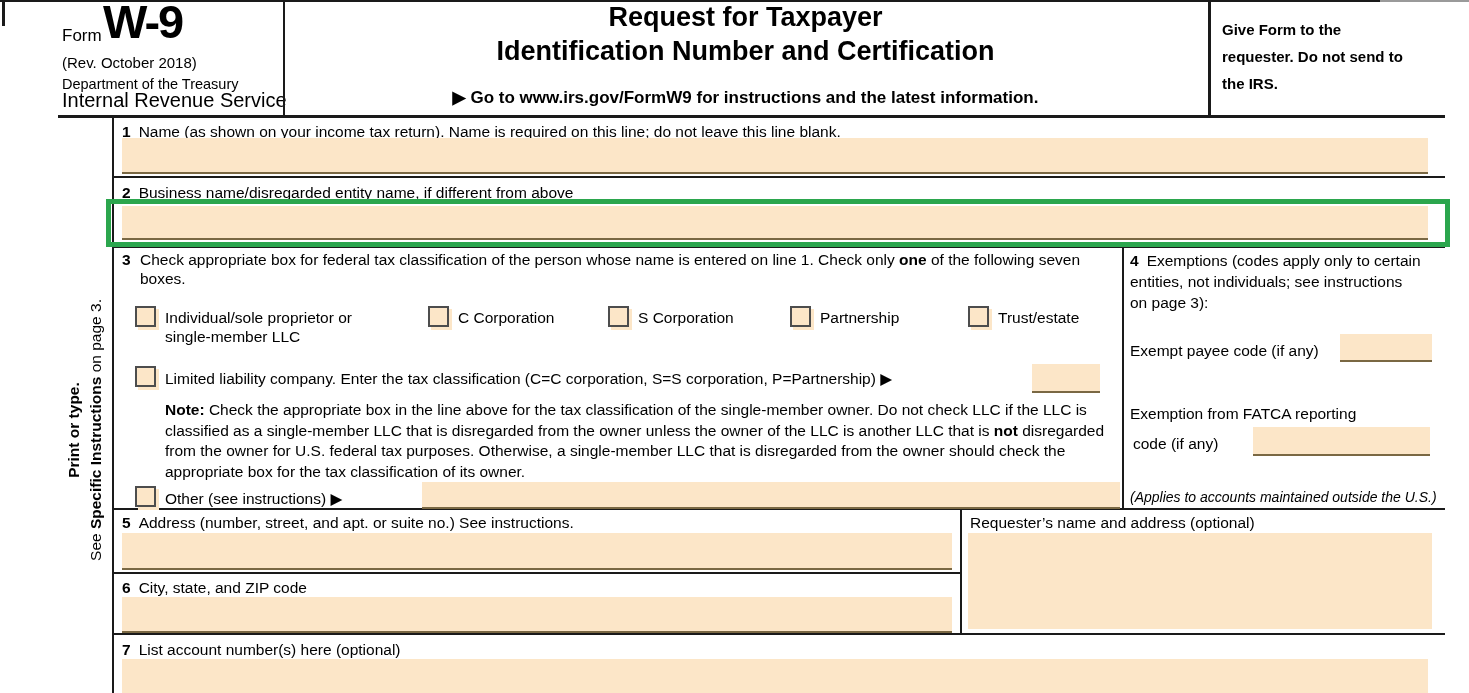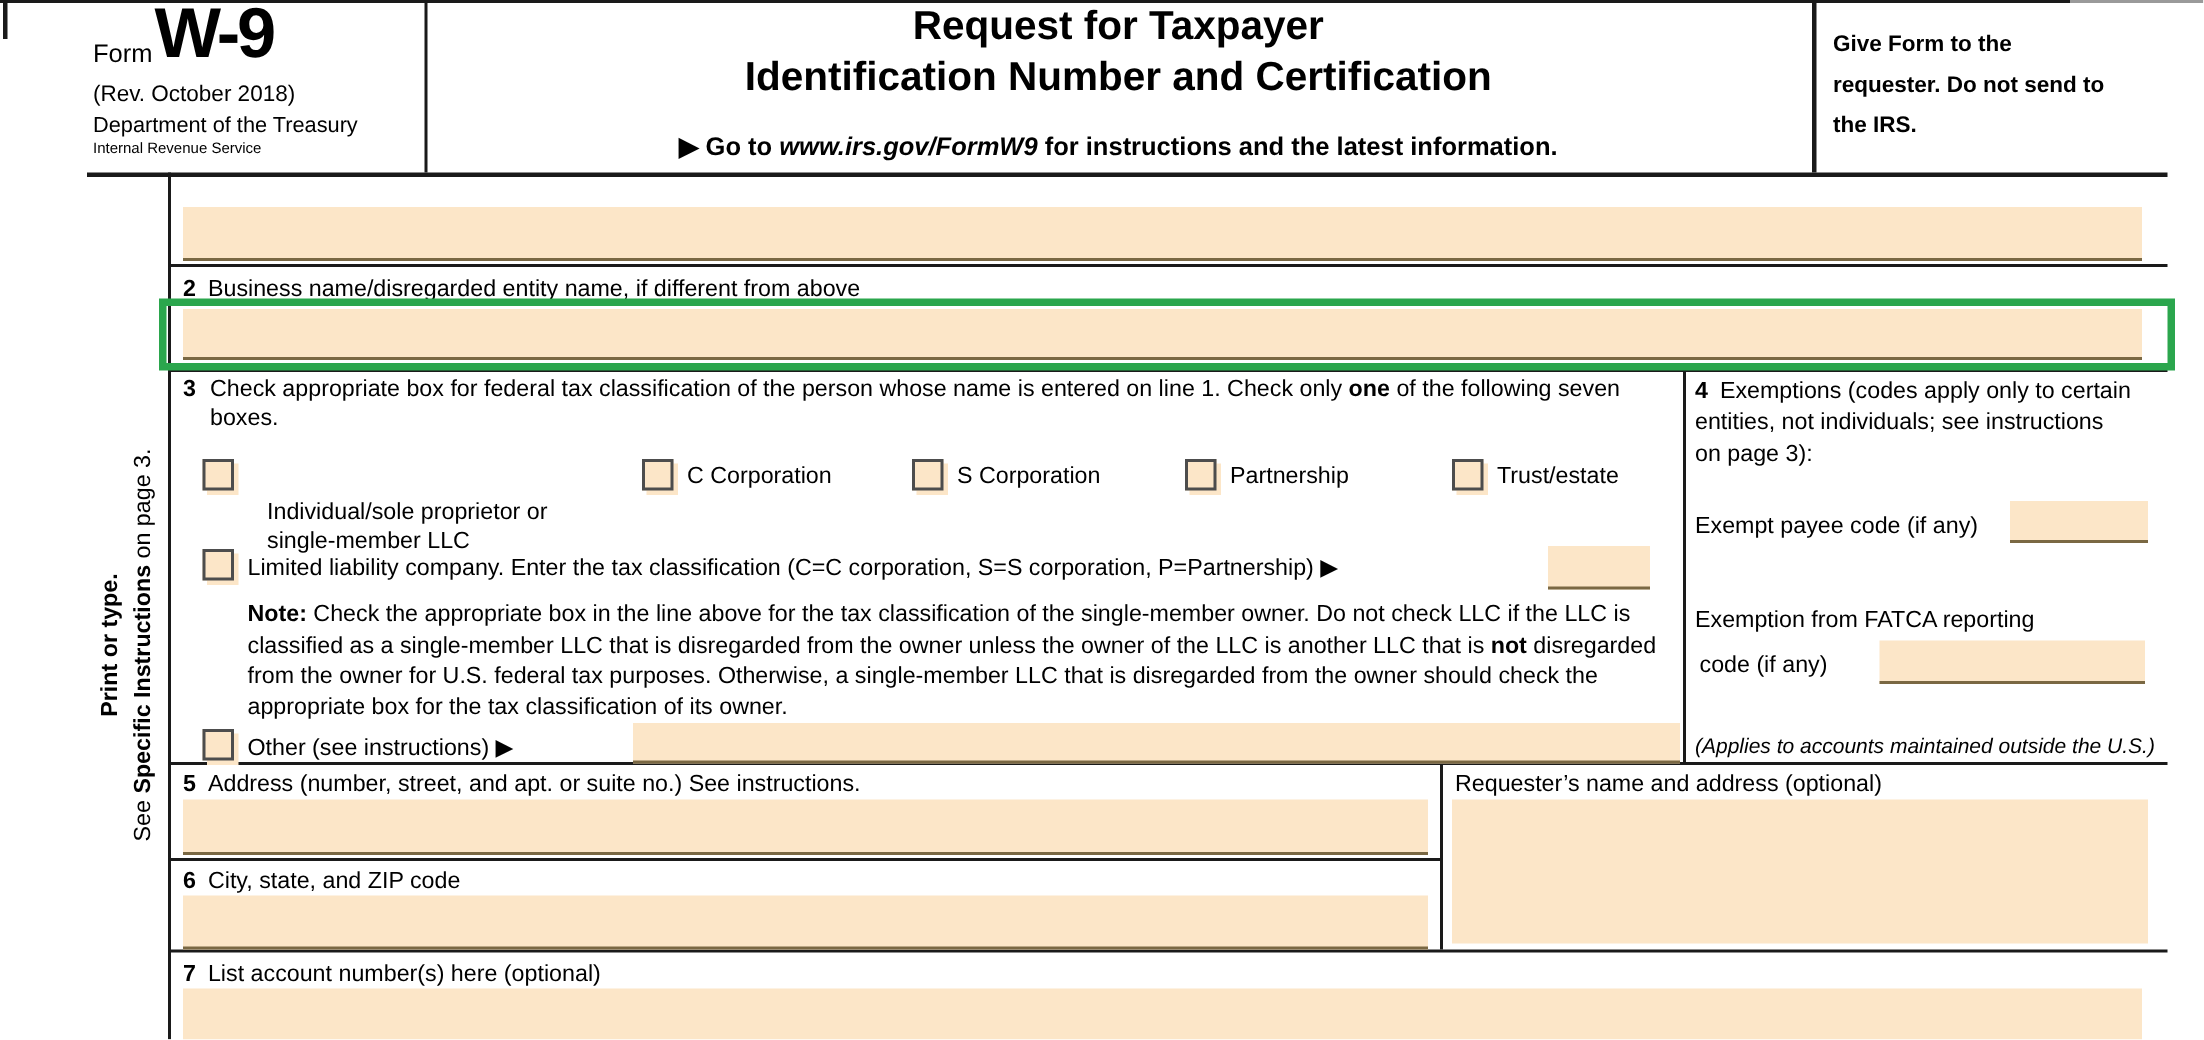--- a/index.html
+++ b/index.html
@@ -22,7 +22,7 @@
   .hdr-w9{position:absolute;left:103px;top:-6px;font-size:47px;font-weight:bold;letter-spacing:-2px;}
   .hdr-rev{position:absolute;left:62px;top:54px;font-size:15px;}
   .hdr-dept{position:absolute;left:62px;top:76px;font-size:14.5px;line-height:16px;}
-  .hdr-irs{position:absolute;left:62px;top:92px;font-size:10px;line-height:16px;}
+  .hdr-irs{position:absolute;left:62px;top:92px;font-size:20px;line-height:16px;}
   .title-wrap{position:absolute;left:285px;top:0;width:921px;text-align:center;}
   .title-line{font-size:27px;font-weight:bold;line-height:34px;white-space:nowrap;}
   .goto-line{margin-top:19px;font-size:17px;font-weight:bold;}

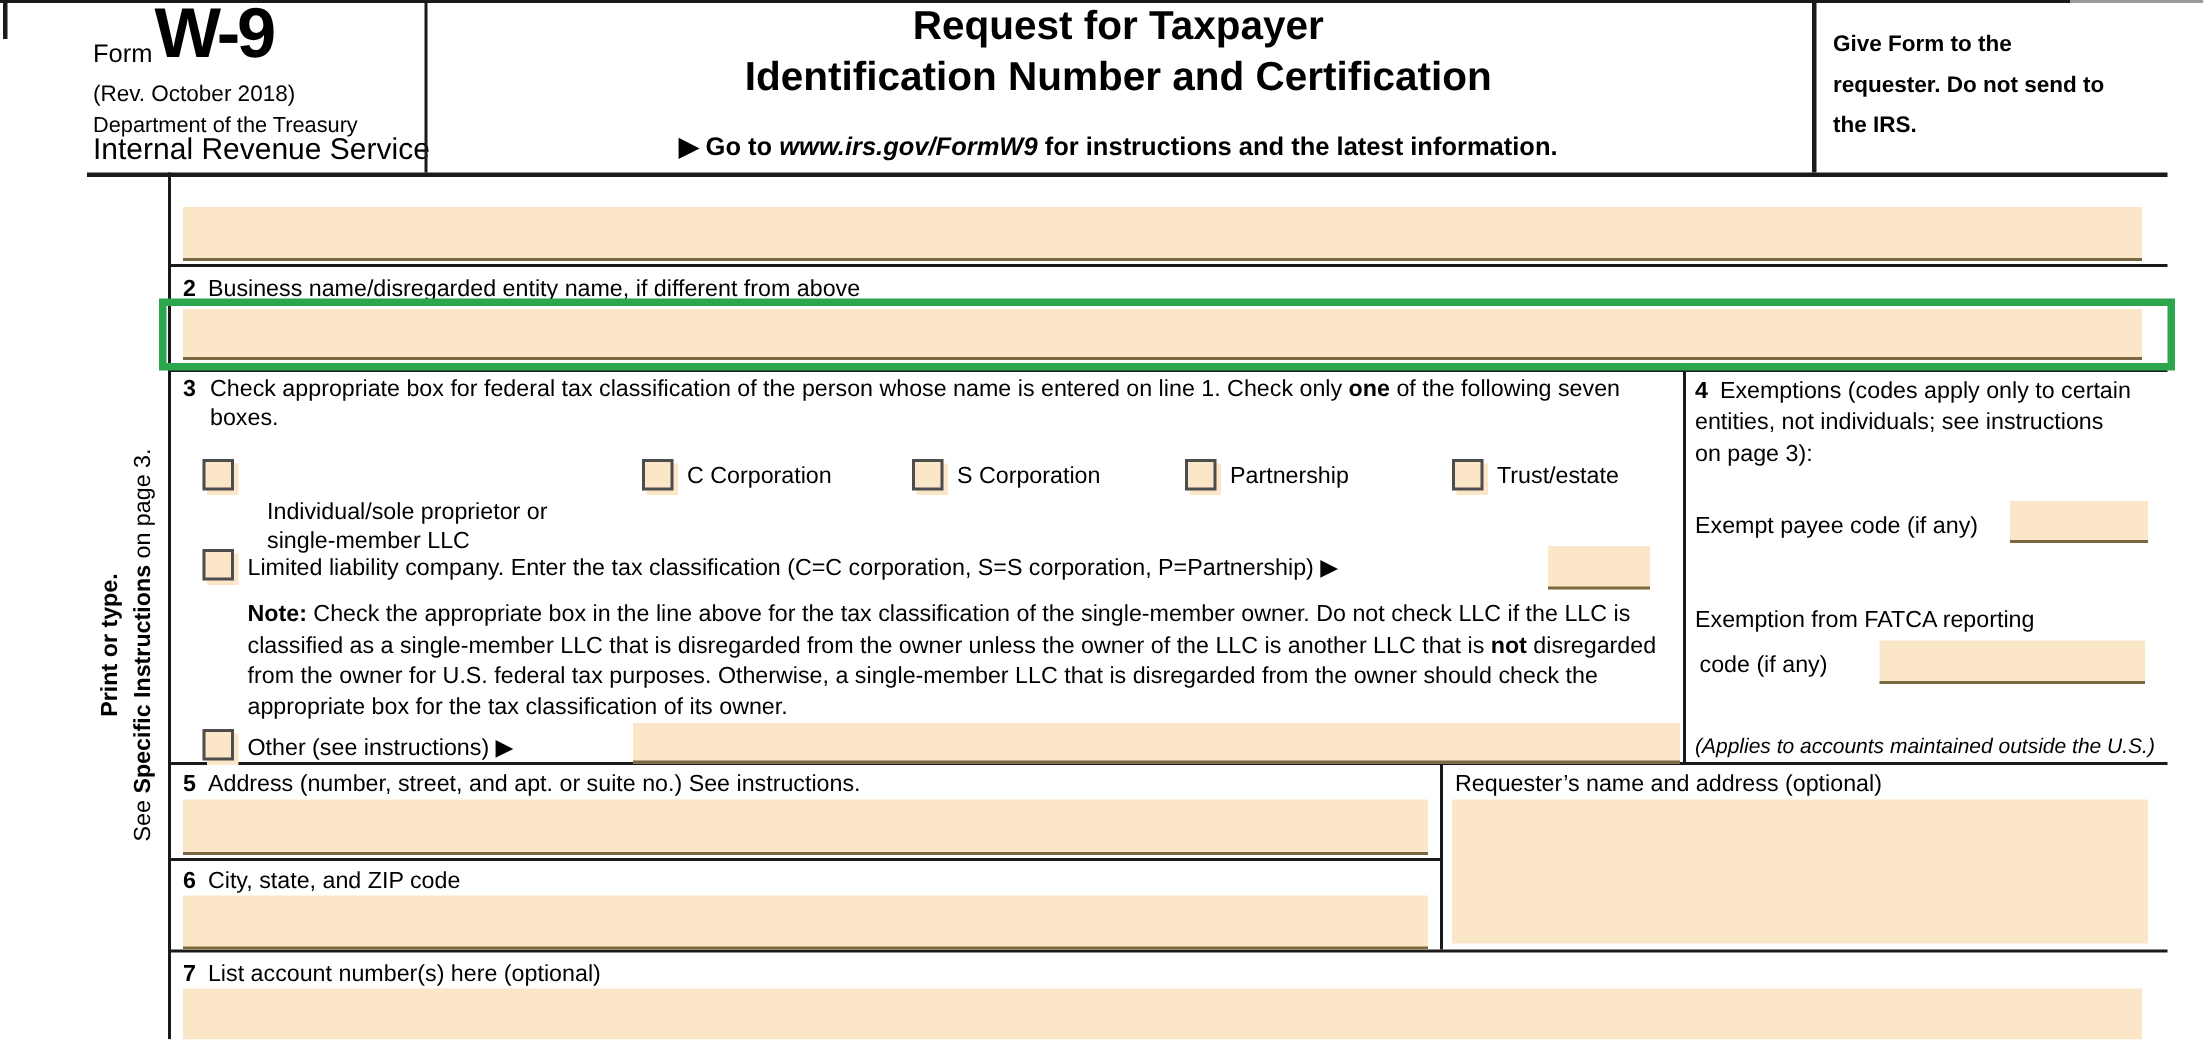--- a/index.html
+++ b/index.html
@@ -26,7 +26,7 @@
   .title-wrap{position:absolute;left:285px;top:0;width:921px;text-align:center;}
   .title-line{font-size:27px;font-weight:bold;line-height:34px;white-space:nowrap;}
   .goto-line{margin-top:19px;font-size:17px;font-weight:bold;}
-  .goto-link{font-style:italic;}
+  .goto-link{}
   .give{position:absolute;left:1222px;top:16px;width:195px;font-size:15px;font-weight:bold;line-height:27px;}
   .sidebar{position:absolute;left:85px;top:430px;transform:translate(-50%,-50%) rotate(-90deg);
            text-align:center;white-space:nowrap;font-size:15.5px;line-height:22px;}

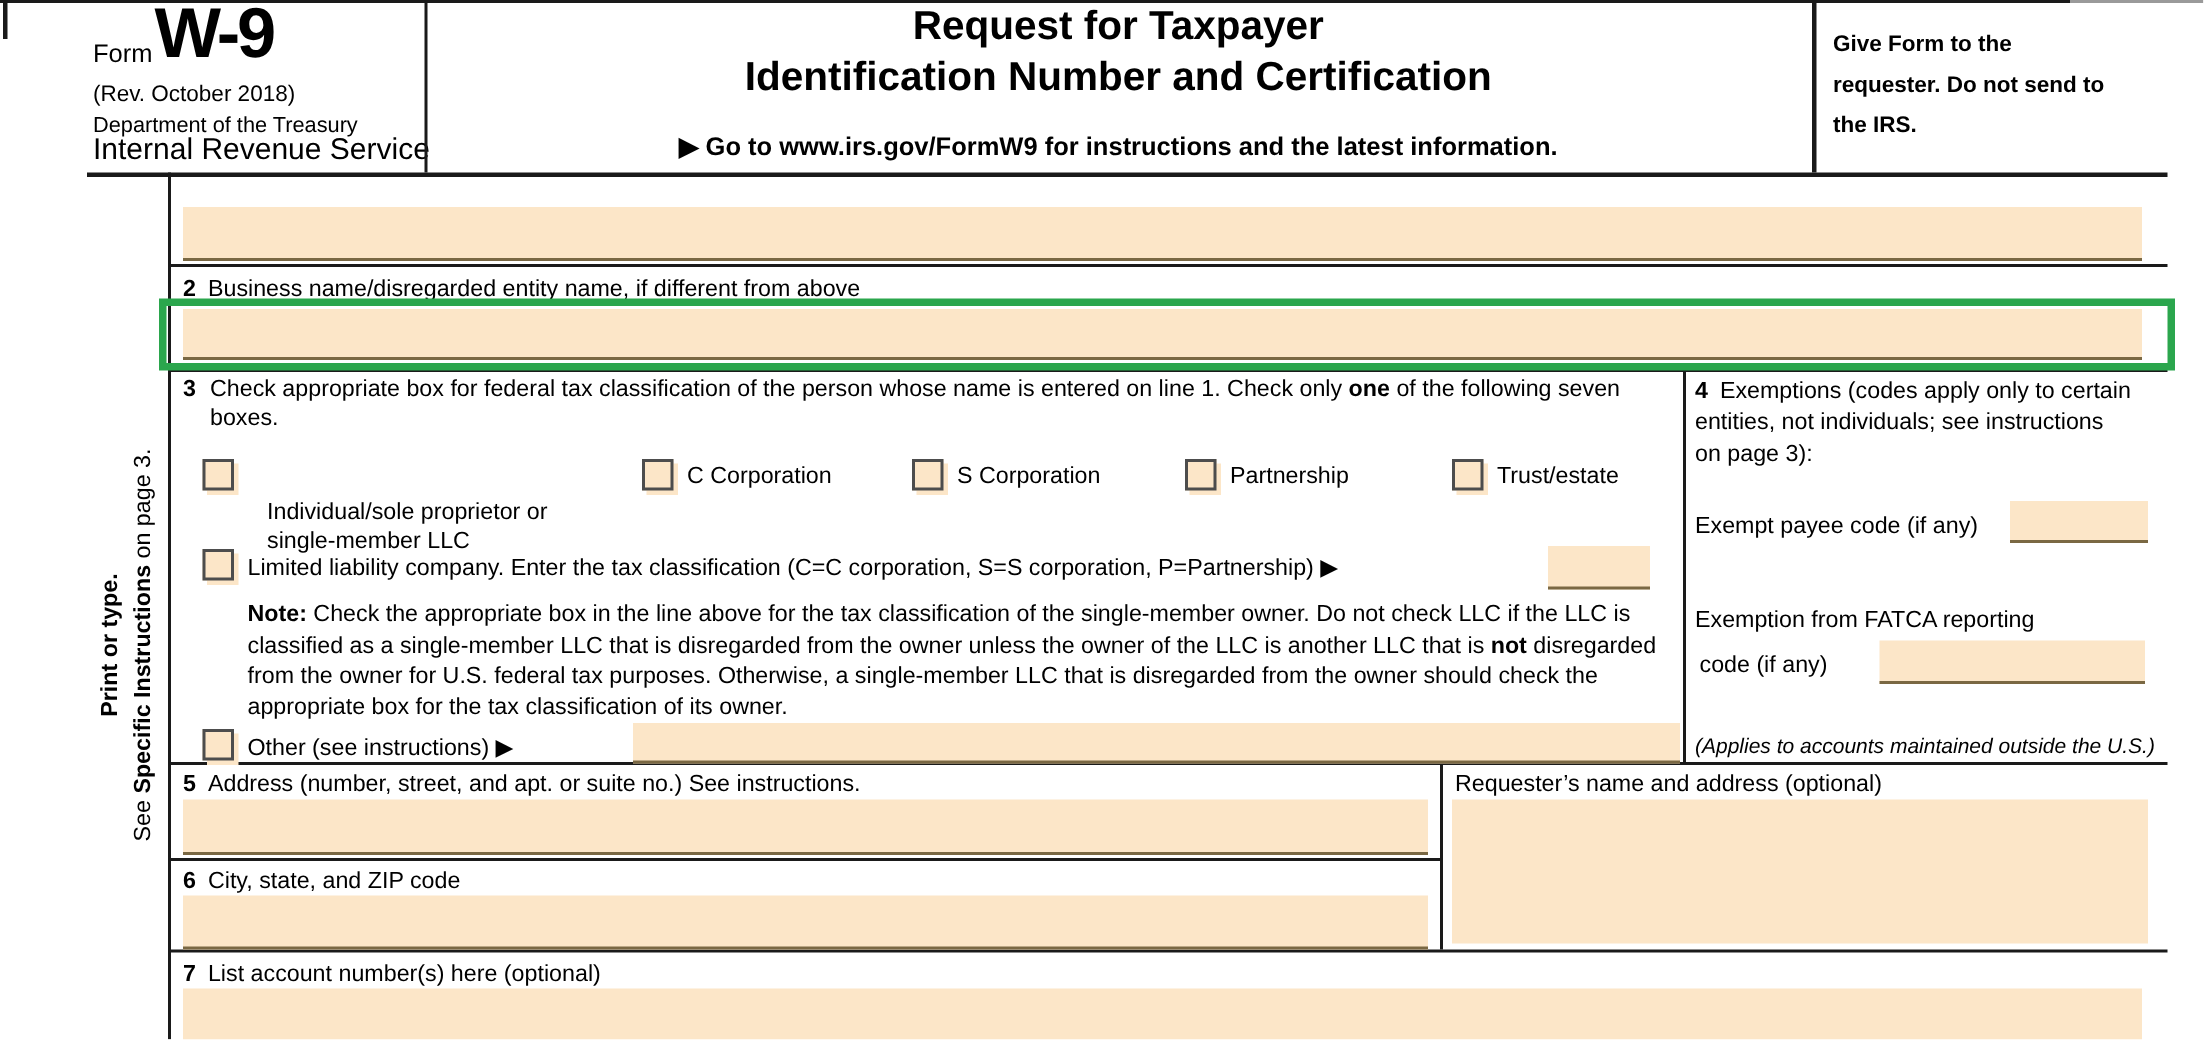--- a/index.html
+++ b/index.html
@@ -82,6 +82,7 @@
   <div class="vline" style="left:1122px;top:246px;height:262px;"></div>
   <div class="vline" style="left:960px;top:508px;height:125px;"></div>
 
+  <div class="label" style="left:122px;top:122px;"><span class="num">1</span><span>Name (as shown on your income tax return). Name is required on this line; do not leave this line blank.</span></div>
   <input class="field" style="left: 122px; top: 138px; width: 1306px; height: 36px;" value="">
 
   <div class="label" style="left:122px;top:183px;"><span class="num">2</span><span>Business name/disregarded entity name, if different from above</span></div>

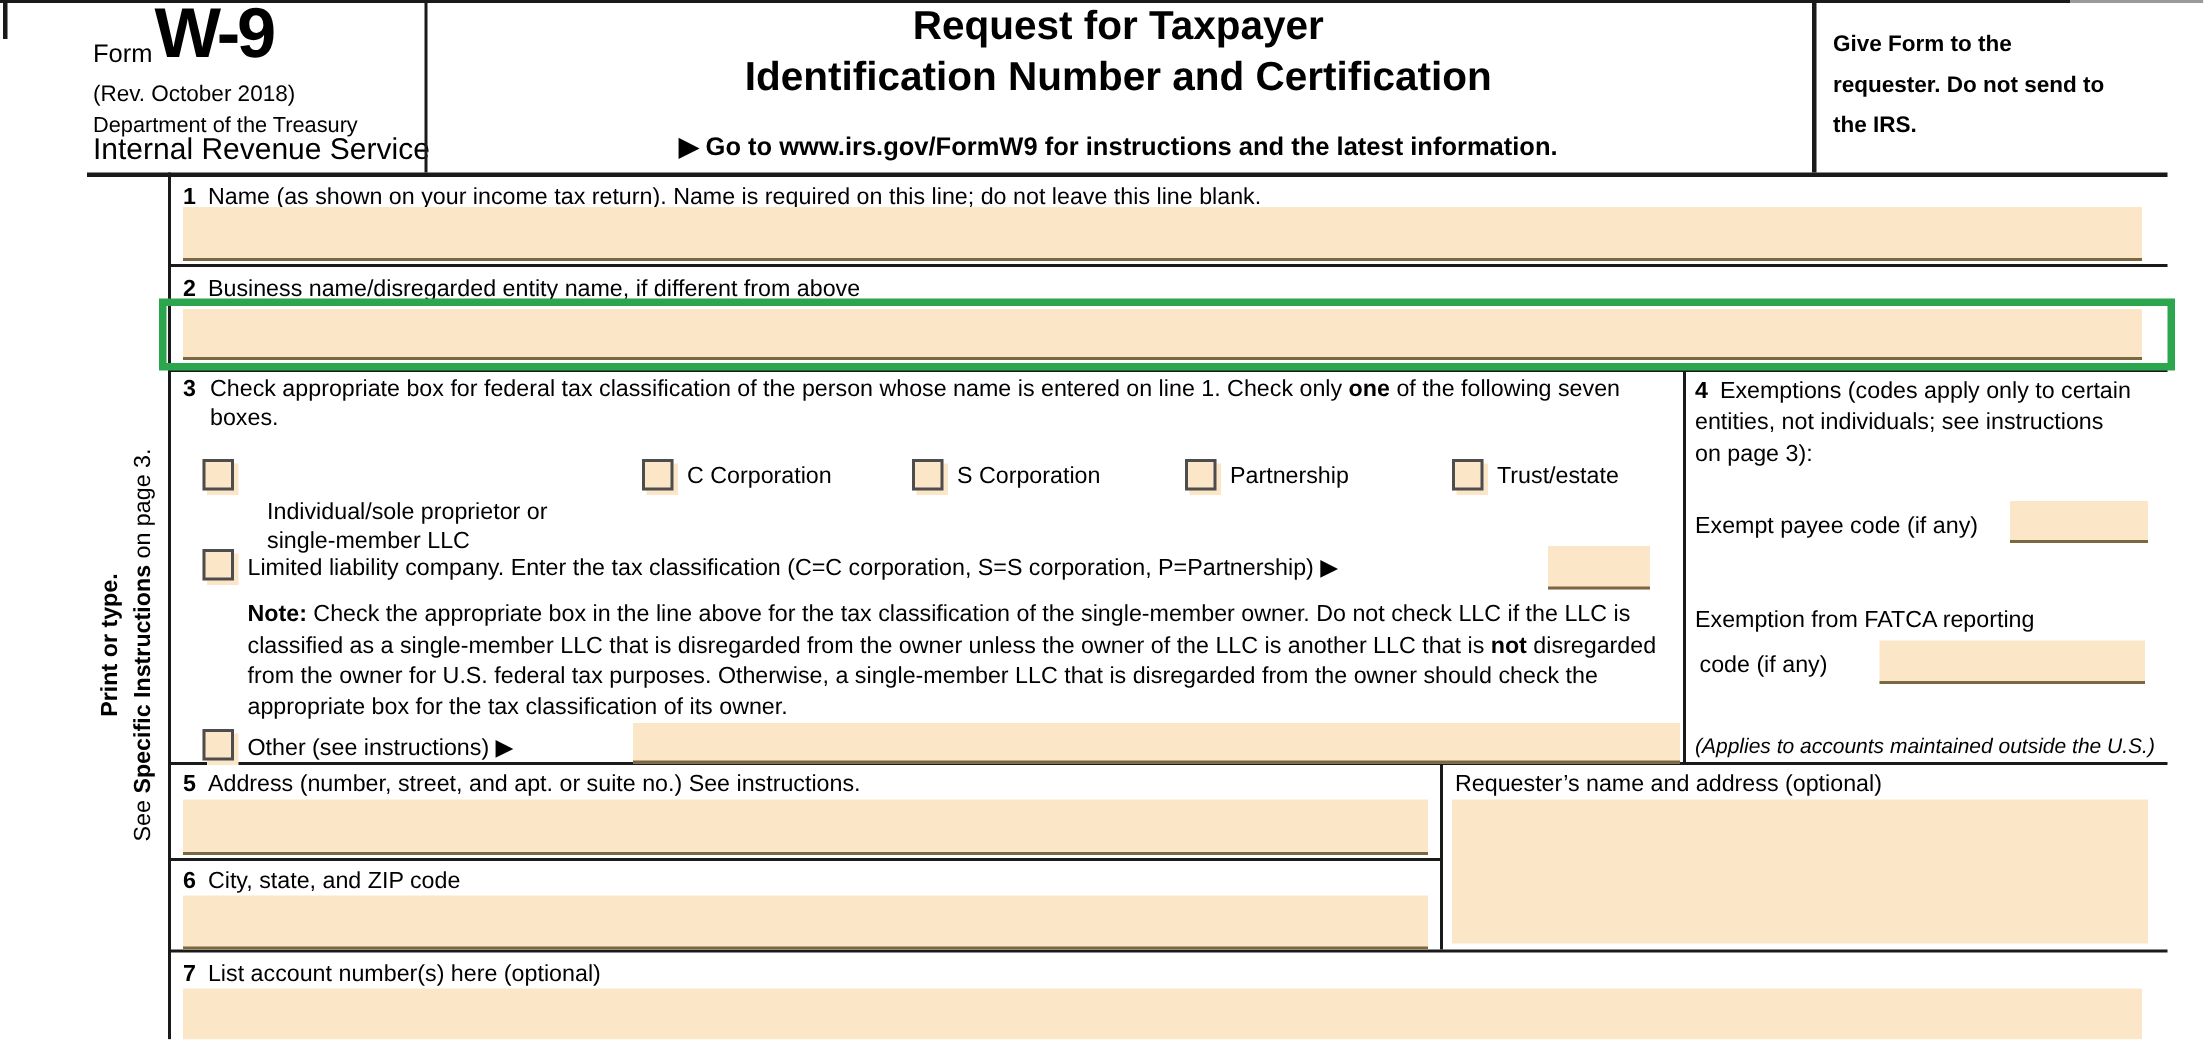--- a/index.html
+++ b/index.html
@@ -93,7 +93,7 @@
   <div class="label" style="left:140px;top:250px;width:975px;"><span>Check appropriate box for federal tax classification of the person whose name is entered on line 1. Check only </span><b>one</b><span> of the following seven boxes.</span></div>
 
   <div class="cb" style="left:135px;top:306px;"></div>
-  <div class="cb-label" style="left:178px;top:308px;width:232px;margin-top:24px;">Individual/sole proprietor or single-member LLC</div>
+  <div class="cb-label" style="left:165px;top:308px;width:232px;">Individual/sole proprietor or single-member LLC</div>
 
   <div class="cb" style="left:428px;top:306px;"></div>
   <div class="cb-label" style="left:458px;top:308px;">C Corporation</div>

